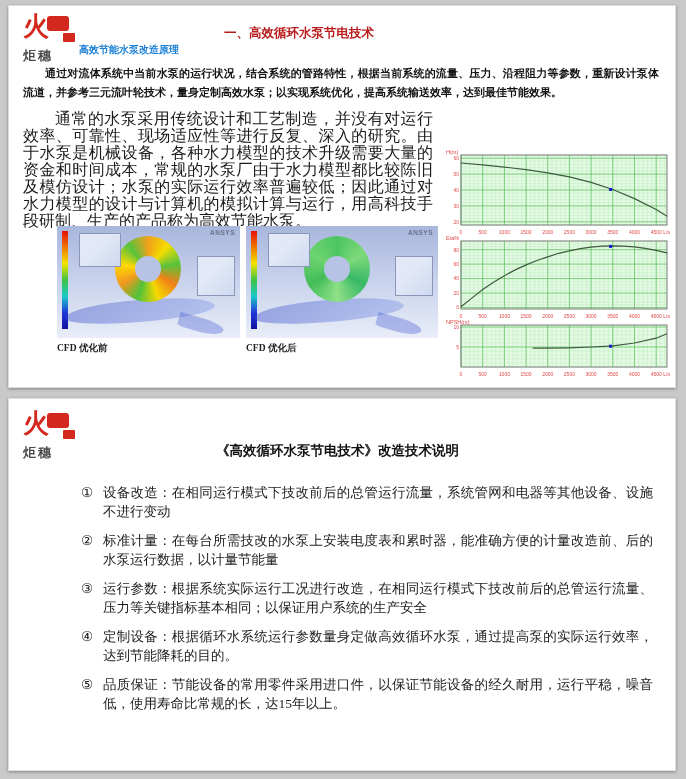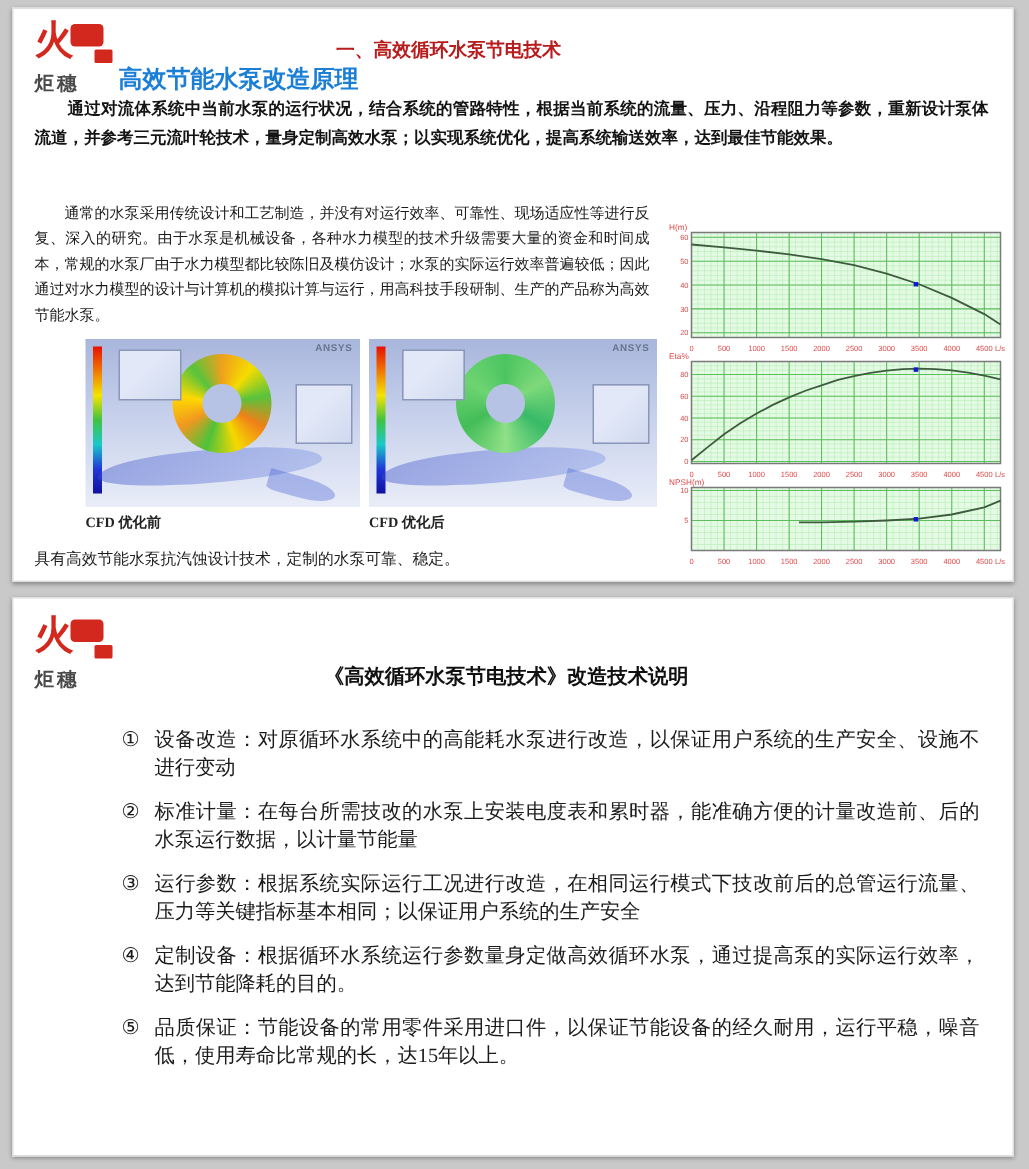--- a/index.html
+++ b/index.html
@@ -25,7 +25,7 @@
 
   
   .s1-title{position:absolute;left:110px;top:19px;width:360px;text-align:center;font-size:12.5px;font-weight:bold;color:#b91c1c;margin:0}
-  .s1-subtitle{position:absolute;left:70px;top:37px;font-size:16px;font-weight:bold;color:var(--accent-blue,#1b7fd6);margin:0}
+  .s1-subtitle{position:absolute;left:70px;top:37px;font-size:10px;font-weight:bold;color:var(--accent-blue,#1b7fd6);margin:0}
   .s1-para1{position:absolute;left:14px;right:16px;top:58px;margin:0;font-size:11px;font-weight:bold;line-height:19px;text-align:justify;text-indent:2em;color:#141414}
   .s1-para2{position:absolute;left:14px;width:410px;top:128px;margin:0;font-size:10px;line-height:17px;text-align:justify;text-indent:2em;color:#1b1b1b;font-family:"Liberation Serif",serif}
   .footnote{position:absolute;left:14px;top:360px;font-size:10.5px;color:#1b1b1b}

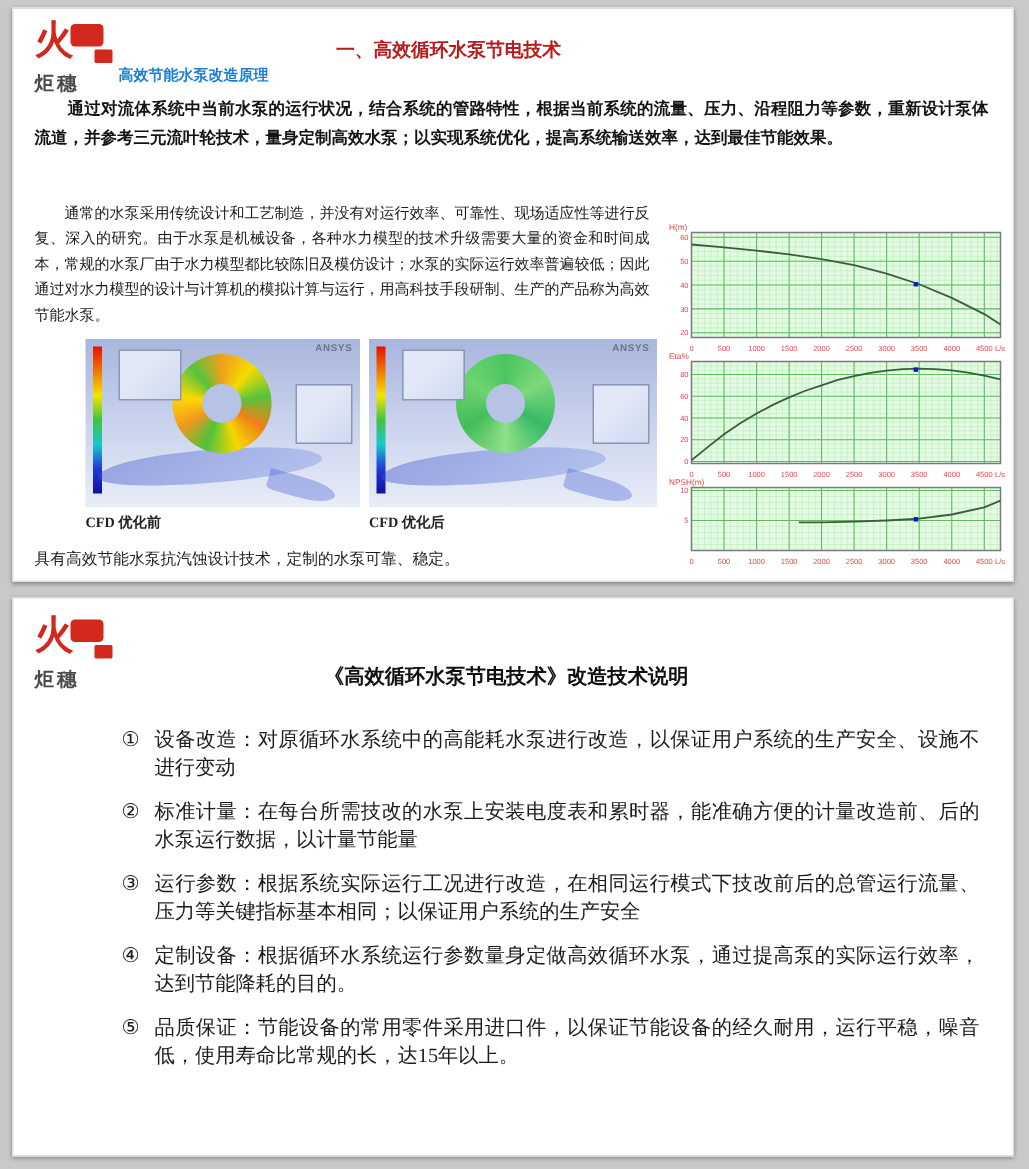--- a/index.html
+++ b/index.html
@@ -27,7 +27,7 @@
   .s1-title{position:absolute;left:110px;top:19px;width:360px;text-align:center;font-size:12.5px;font-weight:bold;color:#b91c1c;margin:0}
   .s1-subtitle{position:absolute;left:70px;top:37px;font-size:10px;font-weight:bold;color:var(--accent-blue,#1b7fd6);margin:0}
   .s1-para1{position:absolute;left:14px;right:16px;top:58px;margin:0;font-size:11px;font-weight:bold;line-height:19px;text-align:justify;text-indent:2em;color:#141414}
-  .s1-para2{position:absolute;left:14px;width:410px;top:128px;margin:0;font-size:10px;line-height:17px;text-align:justify;text-indent:2em;color:#1b1b1b;font-family:"Liberation Serif",serif}
+  .s1-para2{position:absolute;left:14px;width:410px;top:104px;margin:0;font-size:16px;line-height:17px;text-align:justify;text-indent:2em;color:#1b1b1b;font-family:"Liberation Serif",serif}
   .footnote{position:absolute;left:14px;top:360px;font-size:10.5px;color:#1b1b1b}
 
   

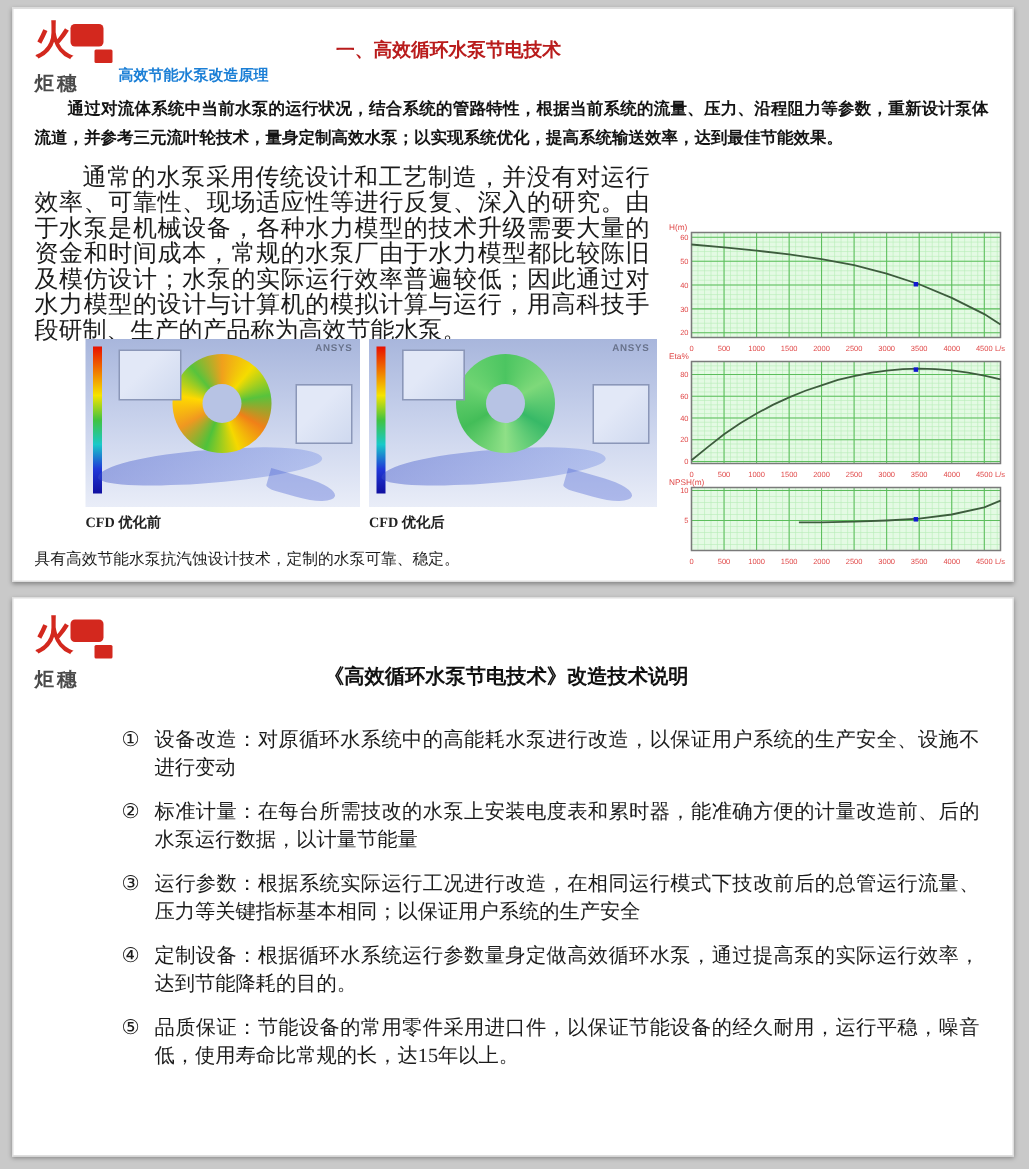--- a/index.html
+++ b/index.html
@@ -113,7 +113,6 @@
     </figure>
   </div>
 
-  <div class="footnote">具有高效节能水泵抗汽蚀设计技术，定制的水泵可靠、稳定。</div>
 
   <div class="chart" id="chart-head"><svg width="226" height="88" viewBox="0 0 226 88" xmlns="http://www.w3.org/2000/svg">
         <rect x="16" y="7" width="206" height="70" fill="#e4fae4"></rect>

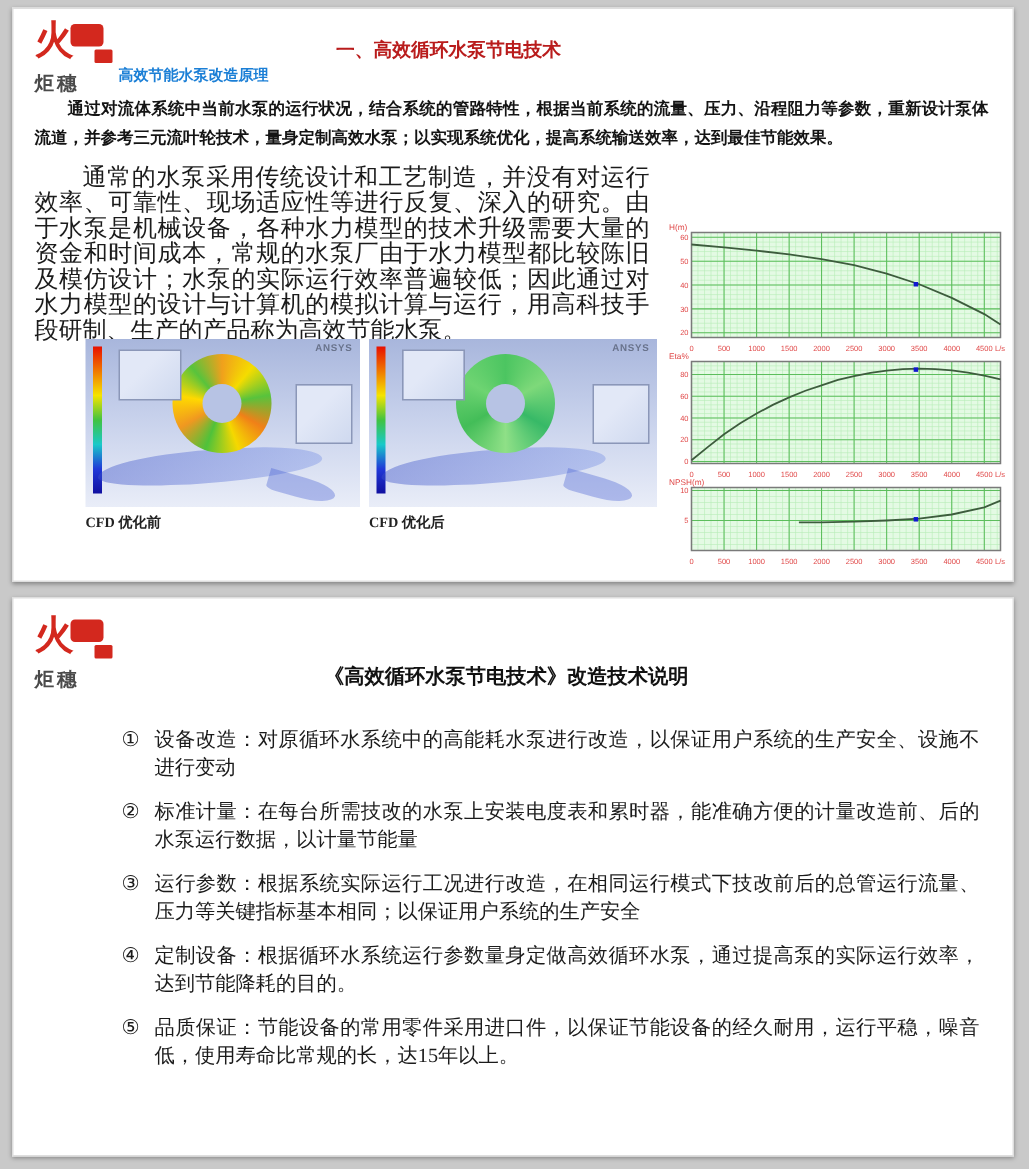--- a/index.html
+++ b/index.html
@@ -444,7 +444,7 @@
 
       <div class="item">
         <span class="item-num">①</span>
-        <span class="item-text">设备改造：对原循环水系统中的高能耗水泵进行改造，以保证用户系统的生产安全、设施不进行变动</span>
+        <span class="item-text">设备改造：在相同运行模式下技改前后的总管运行流量，系统管网和电器等其他设备、设施不进行变动</span>
       </div>
 
       <div class="item">

